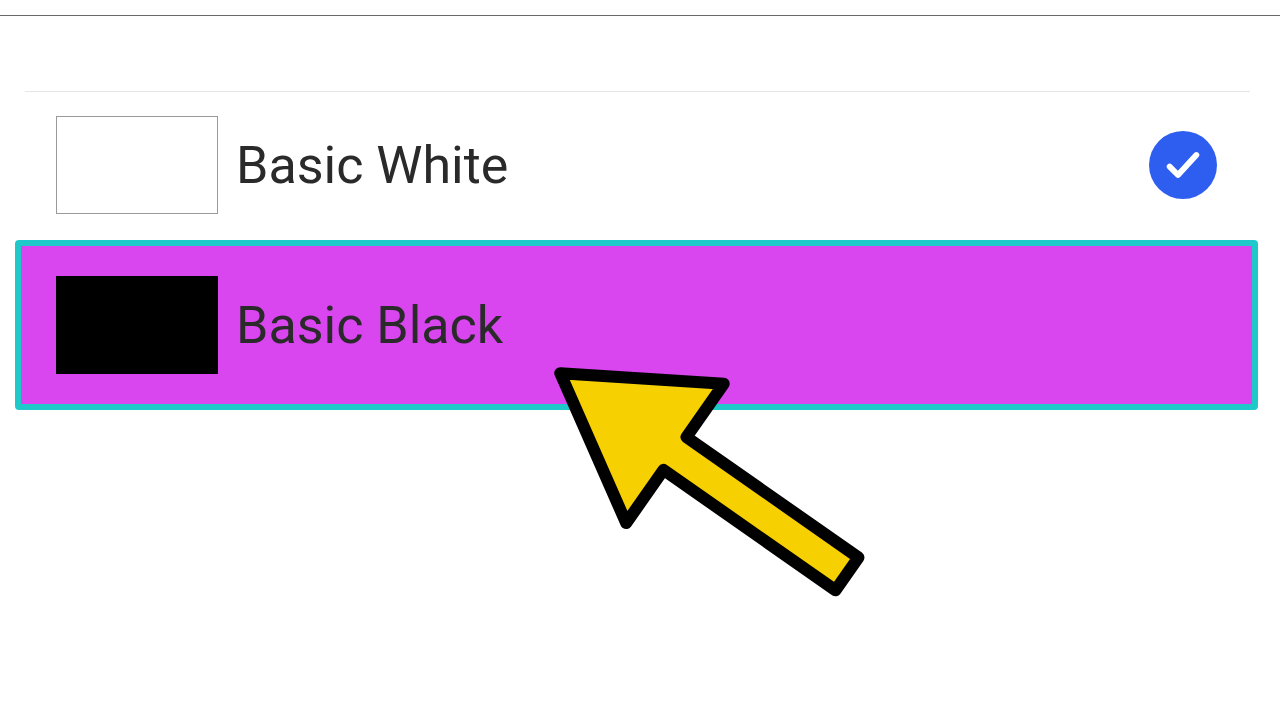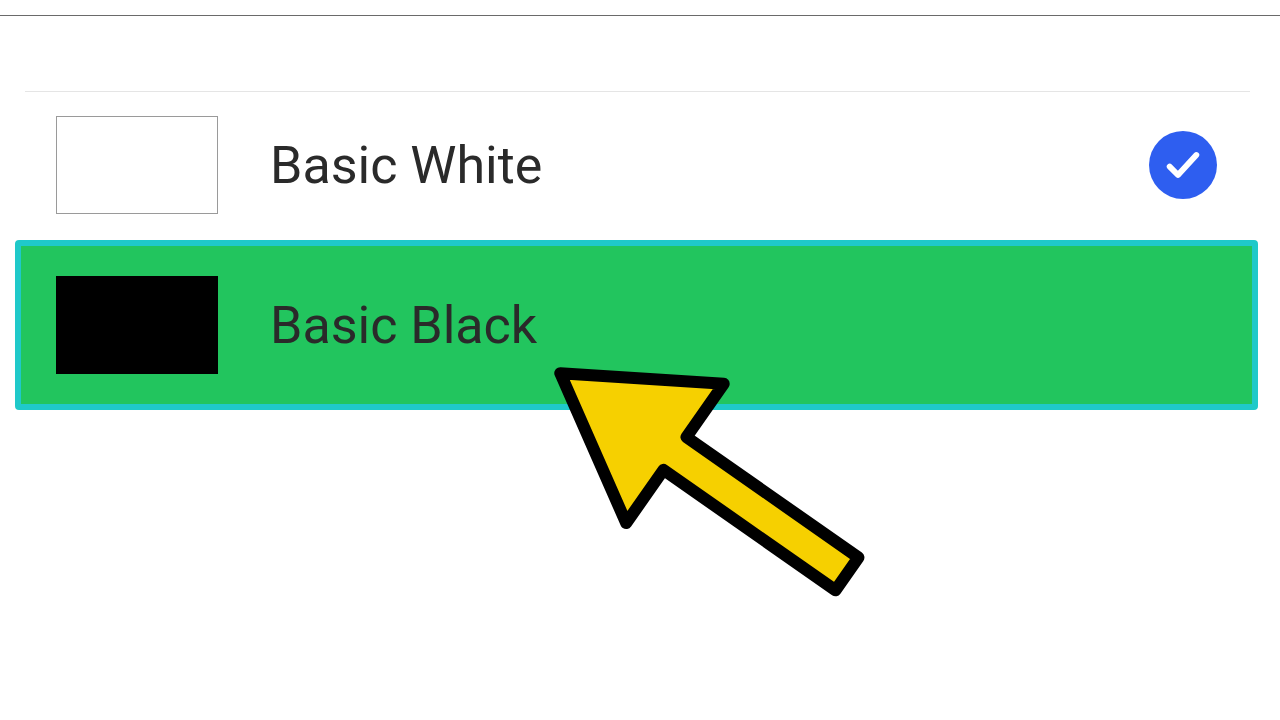--- a/index.html
+++ b/index.html
@@ -41,7 +41,6 @@
       height: 170px;
       border: 6px solid transparent;
       border-radius: 4px;
-      gap: 34px;
     }
     .option-row.row-1 {
       top: 80px;

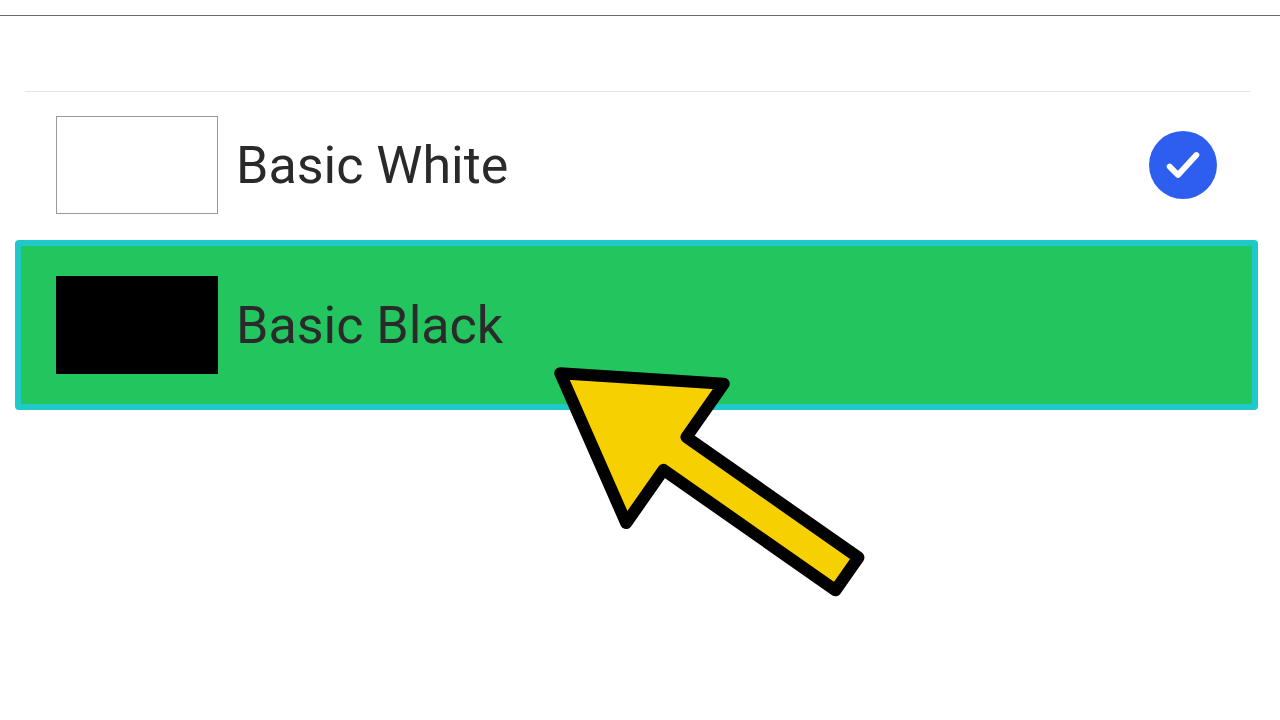--- a/index.html
+++ b/index.html
@@ -48,7 +48,7 @@
     .option-row.row-2 {
       top: 240px;
       border-color: #1fc9c9;
-      background: #22c55e;
+      background: #d946ef;
     }
     .swatch {
       width: 162px;

